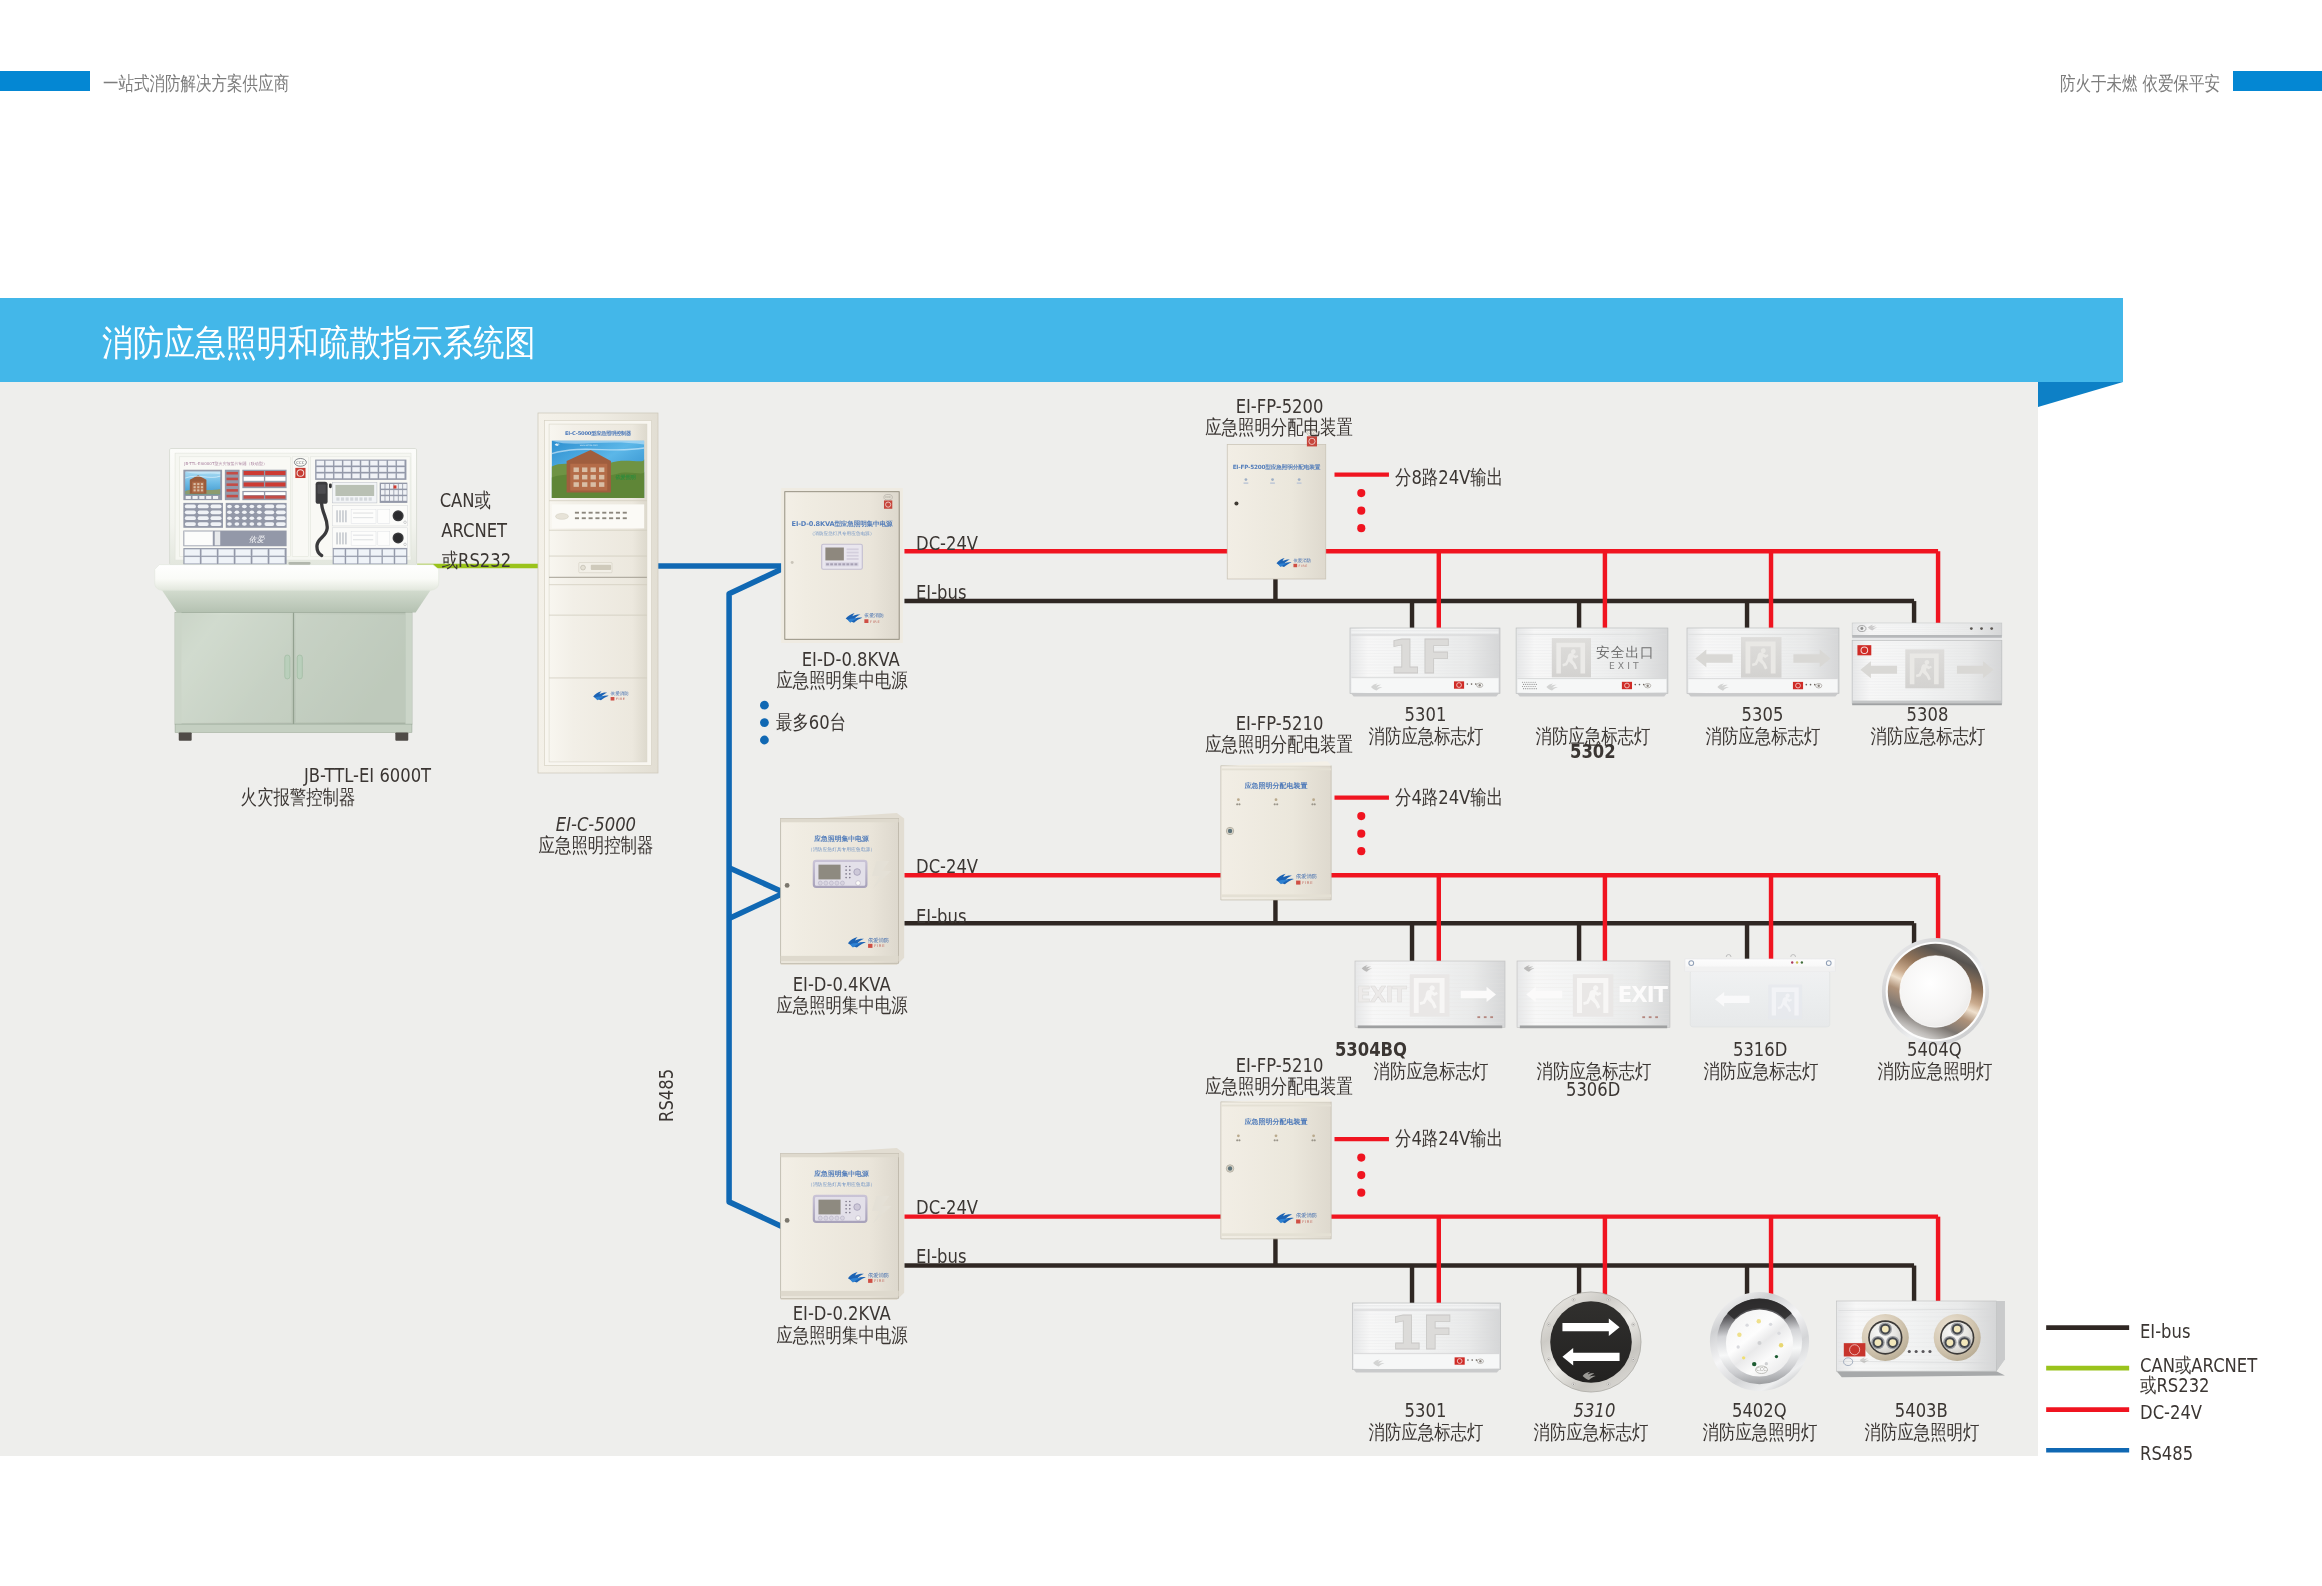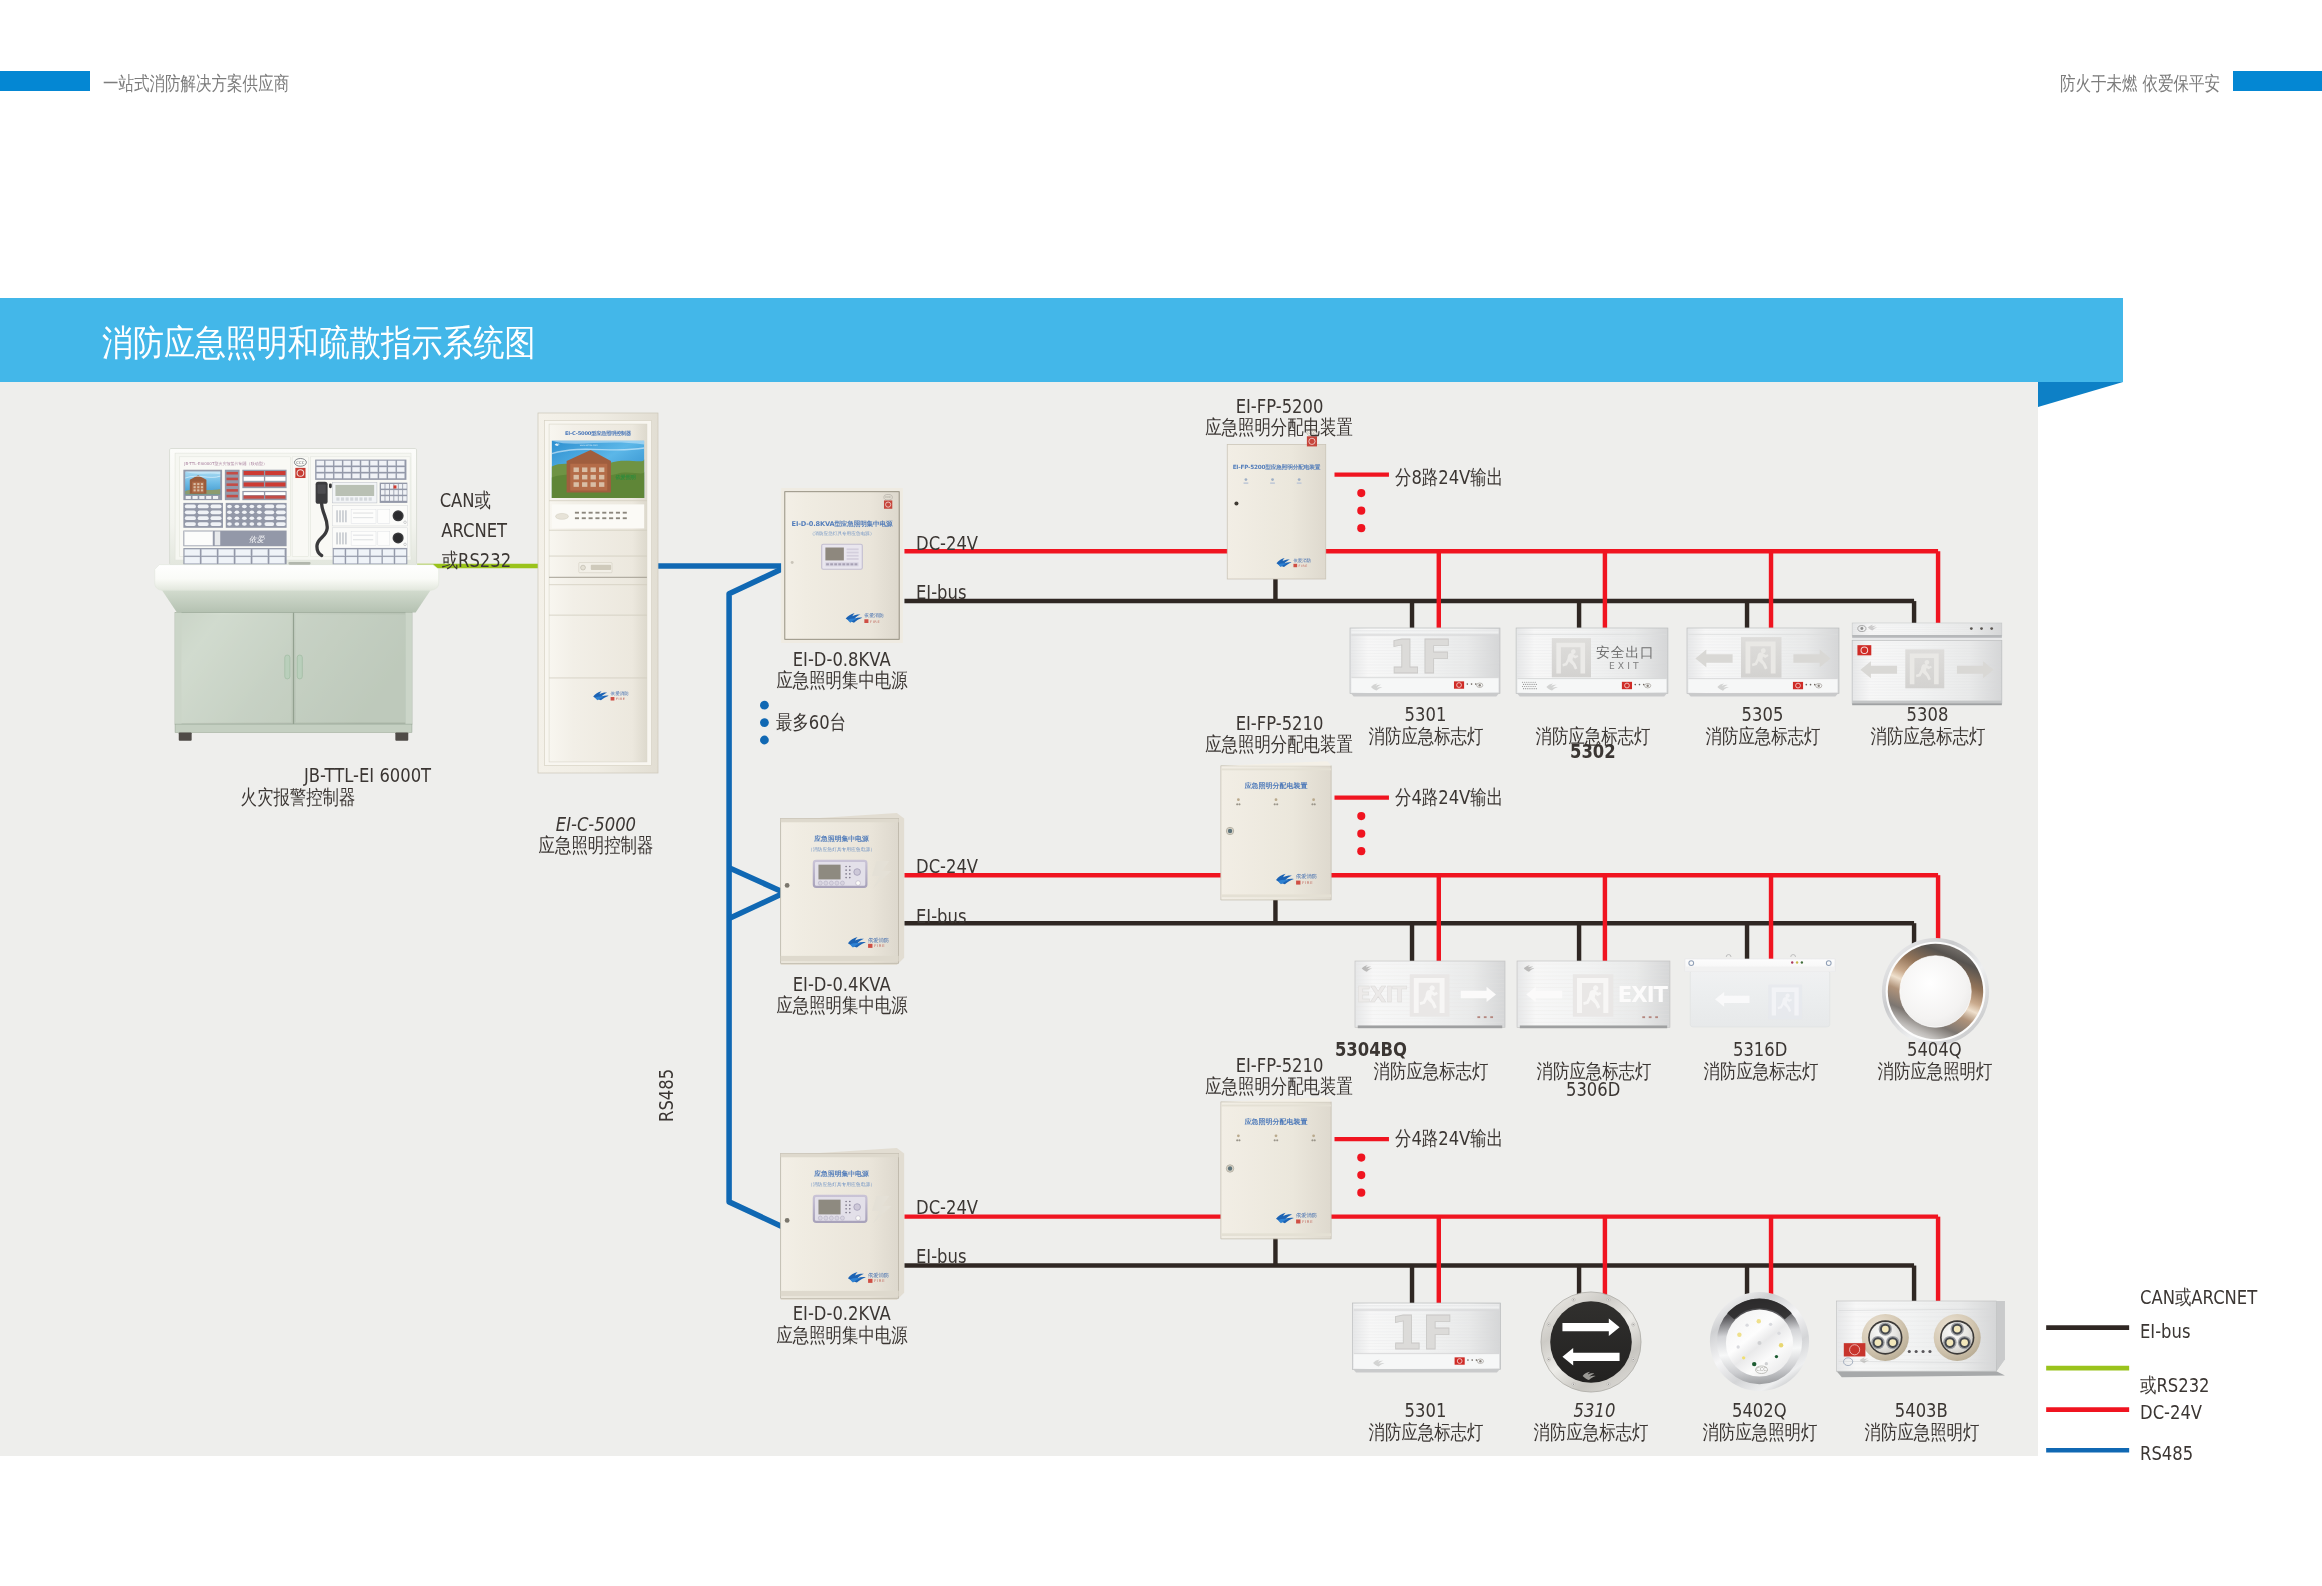--- a/index.html
+++ b/index.html
@@ -1381,7 +1381,7 @@
 <div class="cap" style="left:150px;top:784px;width:295px;"><span class="t">火灾报警控制器</span></div>
 <div class="cap" style="left:485px;top:812px;width:222px;font-style:italic;"><span class="t">EI-C-5000</span></div>
 <div class="cap" style="left:485px;top:832px;width:222px;"><span class="t">应急照明控制器</span></div>
-<div class="cap" style="left:731px;top:647px;width:222px;"><span class="t">EI-D-0.8KVA</span></div>
+<div class="cap" style="left:731px;top:647px;width:222px;padding-left:9px;"><span class="t">EI-D-0.8KVA</span></div>
 <div class="cap" style="left:731px;top:667px;width:222px;"><span class="t">应急照明集中电源</span></div>
 <div class="cap" style="left:731px;top:972px;width:222px;"><span class="t">EI-D-0.4KVA</span></div>
 <div class="cap" style="left:731px;top:992px;width:222px;"><span class="t">应急照明集中电源</span></div>

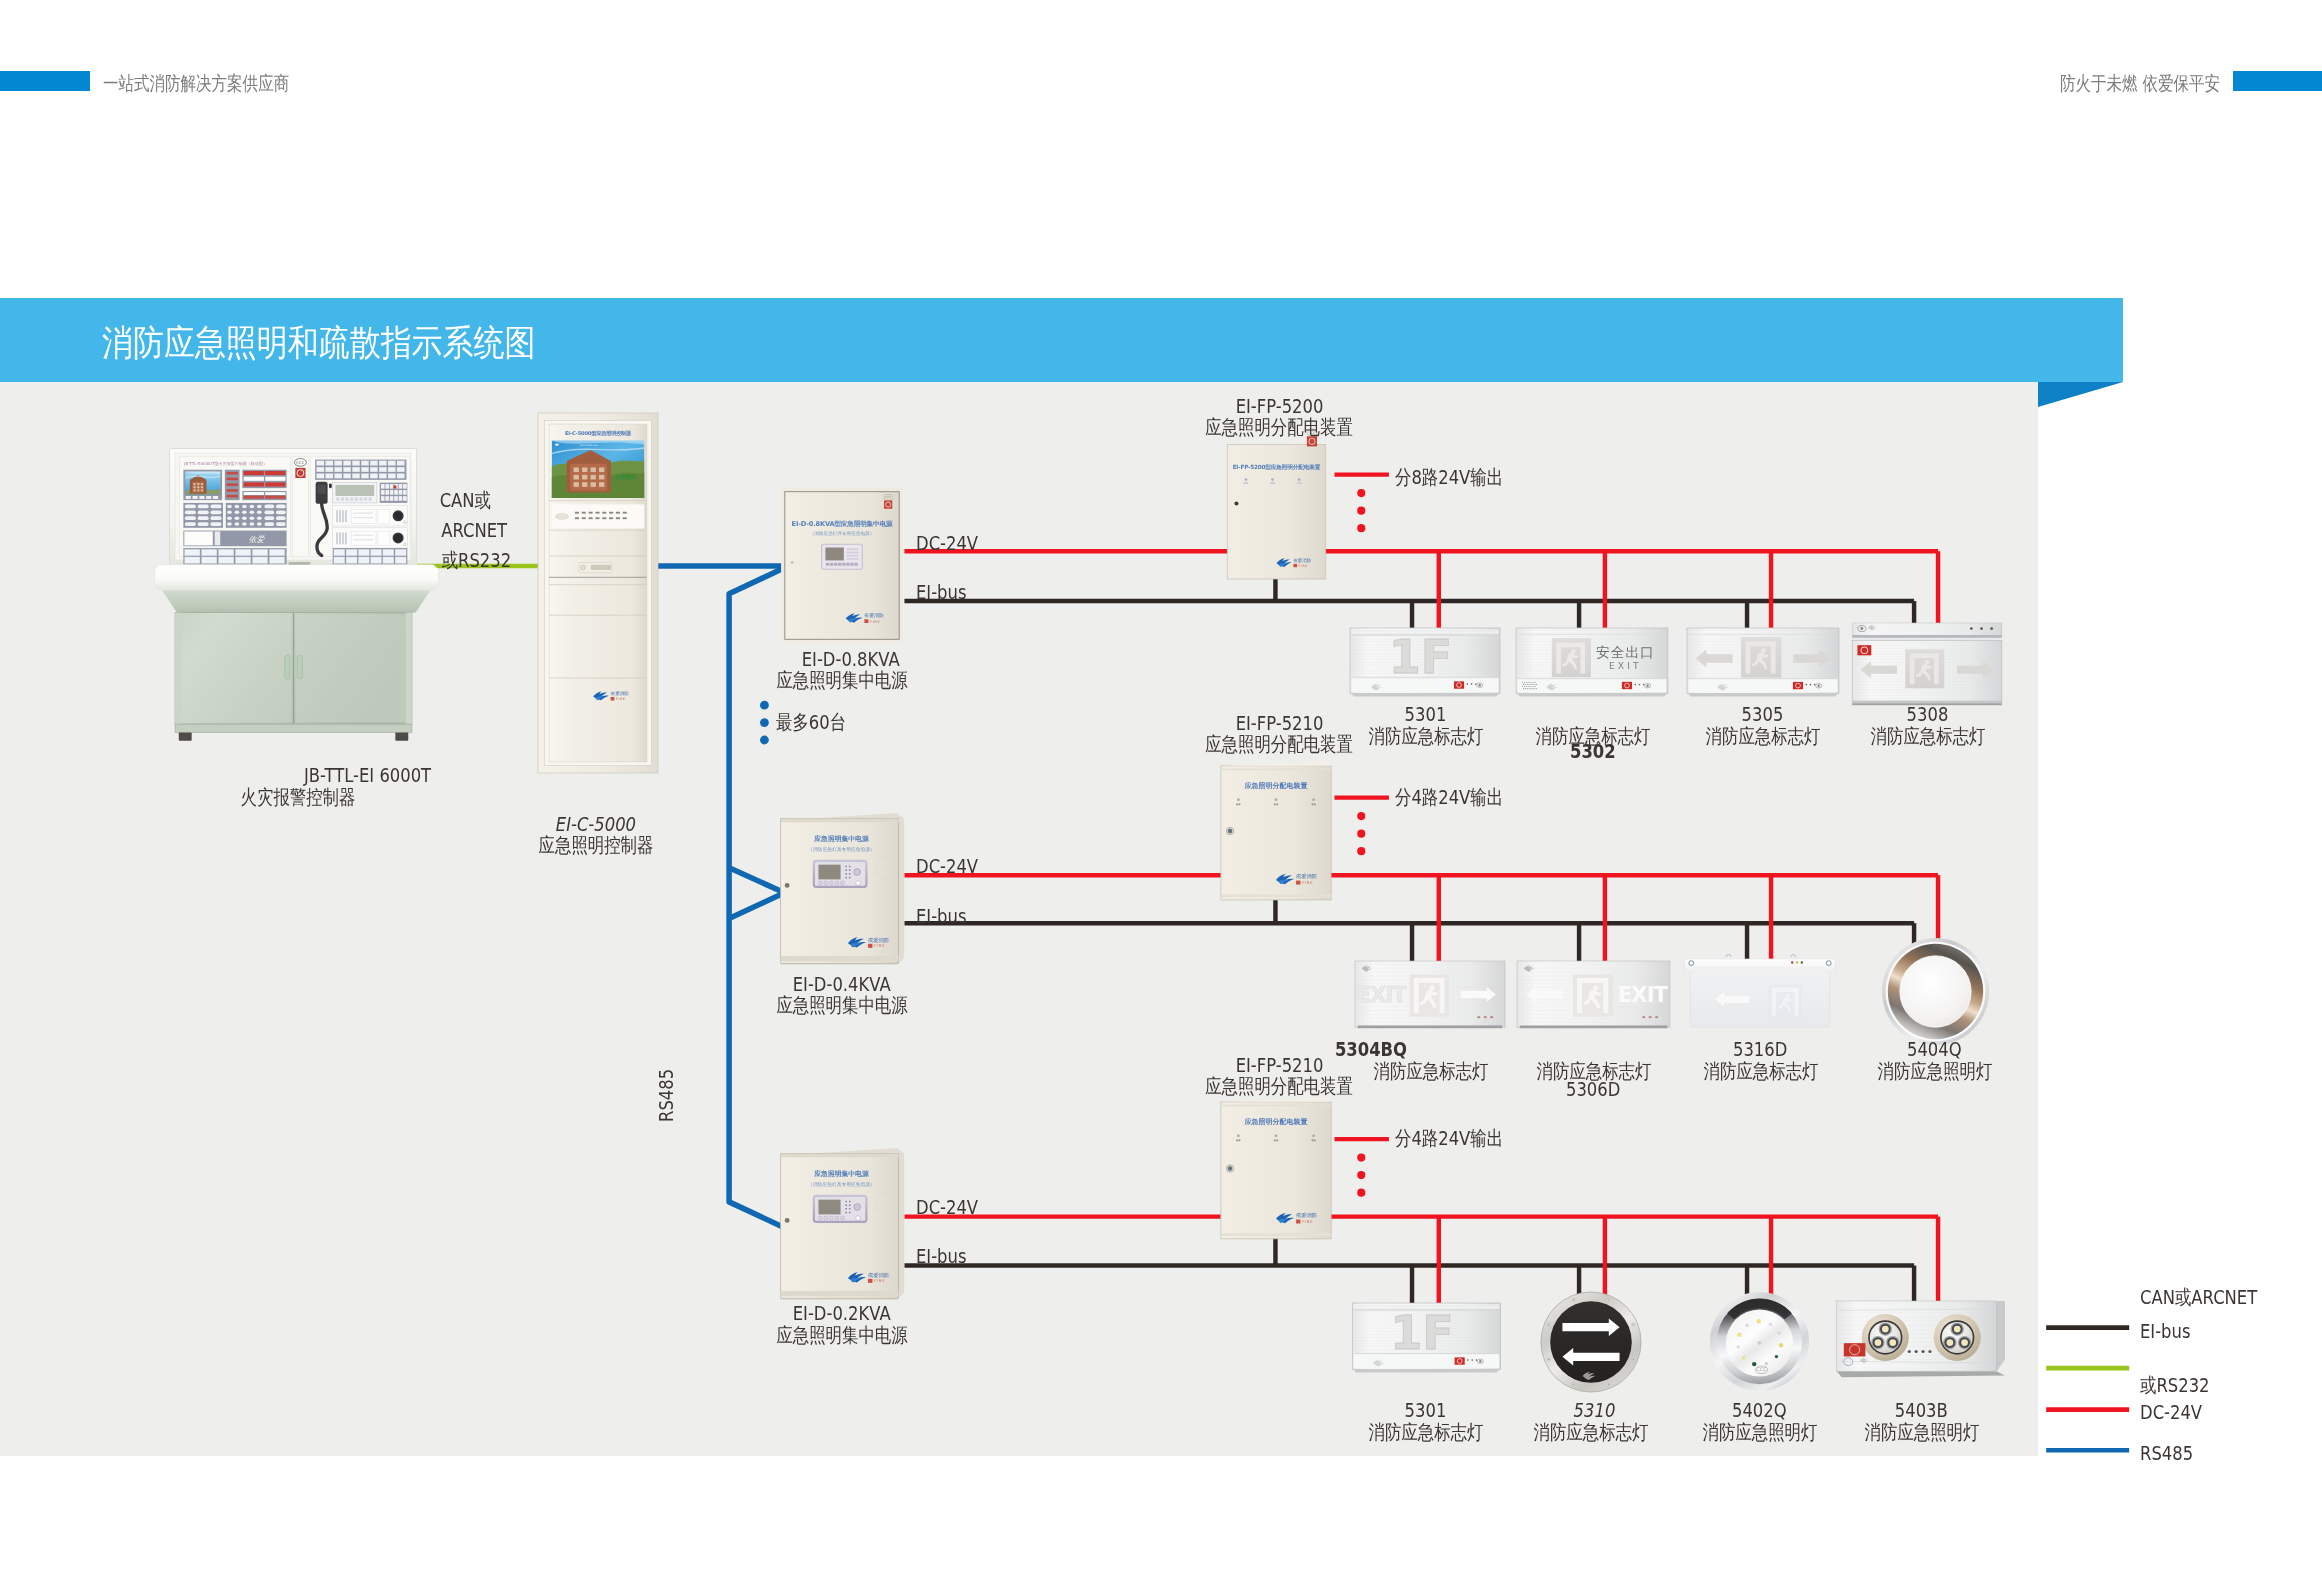--- a/index.html
+++ b/index.html
@@ -1436,7 +1436,7 @@
       <line x1="0" y1="151" x2="90" y2="151" stroke="#1068b3" stroke-width="5"></line>
     </svg>
 <div class="cap-l" style="left:2140px;top:1319px;"><span class="tl">EI-bus</span></div>
-<div class="cap-l" style="left:2140px;top:1284px;"><span class="tl">CAN或ARCNET</span></div>
+<div class="cap-l" style="left:2140px;top:1352px;"><span class="tl">CAN或ARCNET</span></div>
 <div class="cap-l" style="left:2140px;top:1372px;"><span class="tl">或RS232</span></div>
 <div class="cap-l" style="left:2140px;top:1400px;"><span class="tl">DC-24V</span></div>
 <div class="cap-l" style="left:2140px;top:1441px;"><span class="tl">RS485</span></div>

